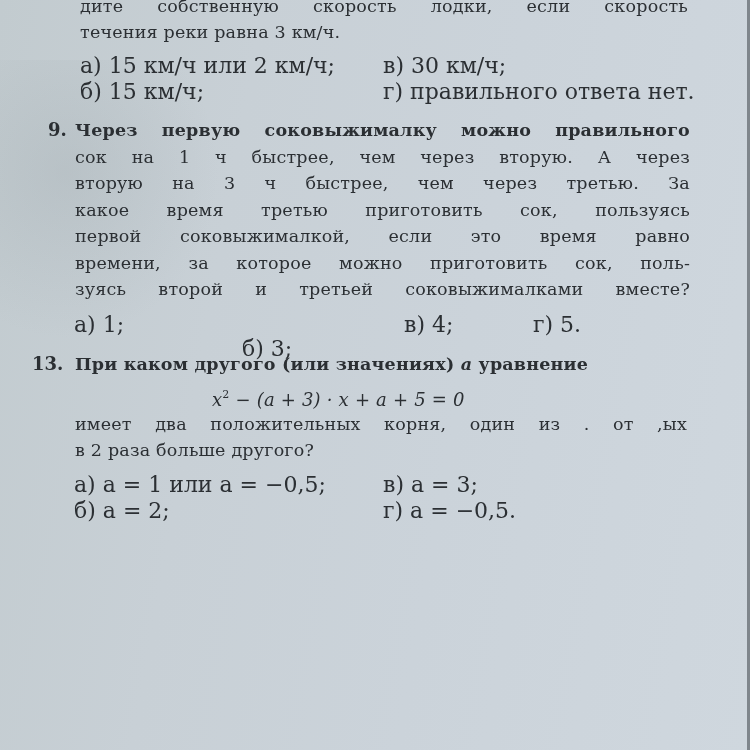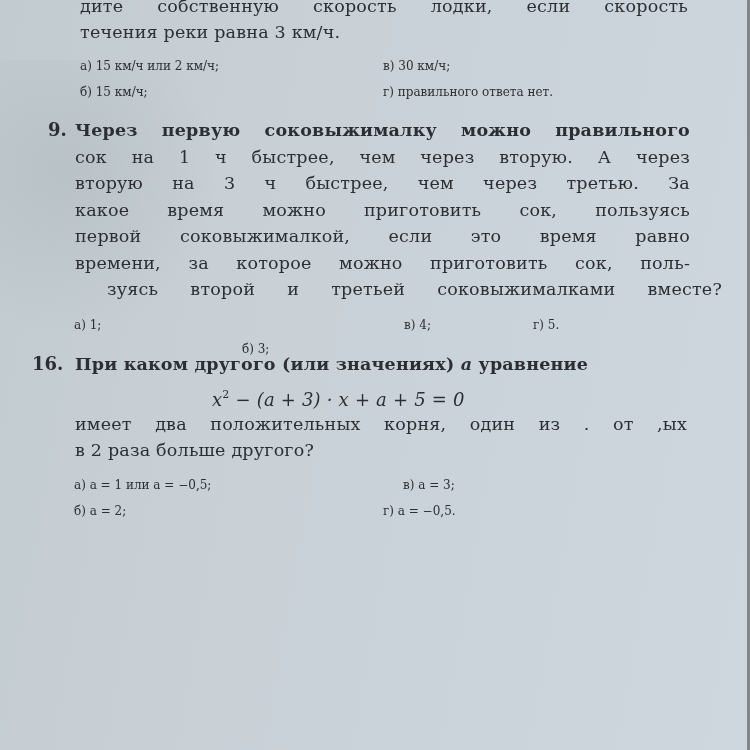--- a/index.html
+++ b/index.html
@@ -27,7 +27,7 @@
   .eq { font-family:"DejaVu Serif", serif; font-style:italic; font-size:18px; }
   .eq sup { font-size:11px; font-style:normal; vertical-align:8px; }
   .it { font-style:italic; }
-  .ans { position:absolute; white-space:nowrap; font-size:12px; line-height:20px;text-align:right; }
+  .ans { position:absolute; white-space:nowrap; font-size:22px; line-height:20px;text-align:right; }
 </style>
 </head>
 <body>

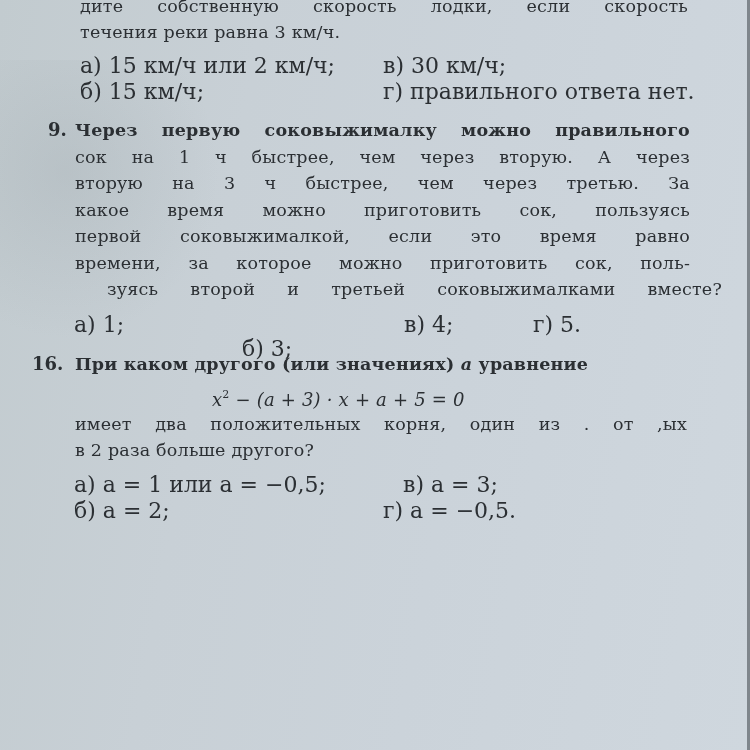--- a/index.html
+++ b/index.html
@@ -46,7 +46,7 @@
 <div class="line just bold" style="left:75px; top:120px;">Через первую соковыжималку можно правильного</div>
 <div class="line just" style="left:75px; top:147px;">сок на 1 ч быстрее, чем через вторую. А через</div>
 <div class="line just" style="left:75px; top:173px;">вторую на 3 ч быстрее, чем через третью. За</div>
-<div class="line just" style="left:75px; top:200px;">какое время можно приготовить сок, пользуясь</div>
+<div class="line just" style="left:75px; top:200px;">какое время третью приготовить сок, пользуясь</div>
 <div class="line just" style="left:75px; top:226px;">первой соковыжималкой, если это время равно</div>
 <div class="line just" style="left:75px; top:253px;">времени, за которое можно приготовить сок, поль-</div>
 <div class="line just" style="left:75px; top:279px;margin-left:32px;">зуясь второй и третьей соковыжималками вместе?</div>

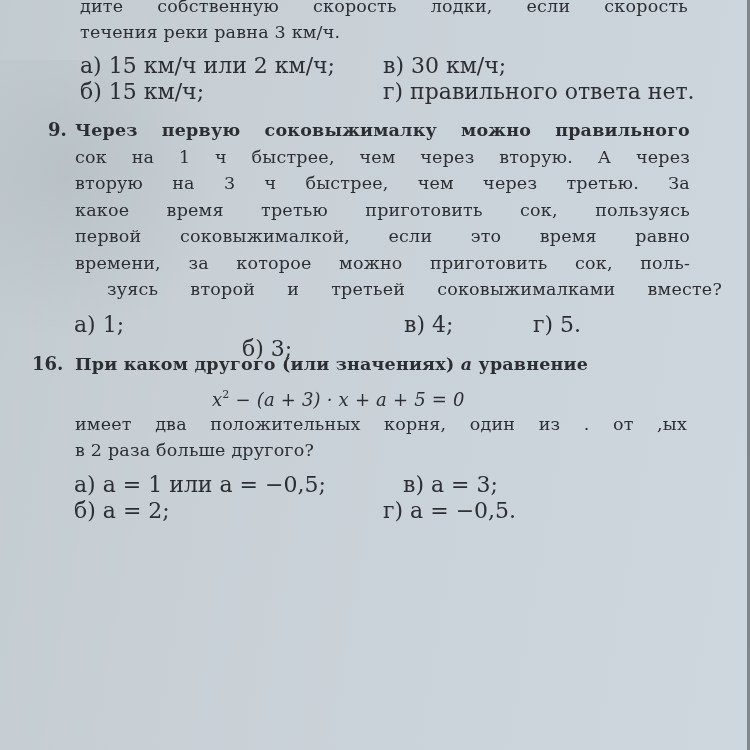--- a/index.html
+++ b/index.html
@@ -49,7 +49,7 @@
 <div class="line just" style="left:75px; top:200px;">какое время третью приготовить сок, пользуясь</div>
 <div class="line just" style="left:75px; top:226px;">первой соковыжималкой, если это время равно</div>
 <div class="line just" style="left:75px; top:253px;">времени, за которое можно приготовить сок, поль-</div>
-<div class="line just" style="left:75px; top:279px;margin-left:32px;">зуясь второй и третьей соковыжималками вместе?</div>
+<div class="line just" style="left:75px; top:279px;">зуясь второй и третьей соковыжималками вместе?</div>
 <div class="ans" style="left:74px; top:315px;">а) 1;</div>
 <div class="ans" style="left:242px; top:315px;margin-top:24px;">б) 3;</div>
 <div class="ans" style="left:404px; top:315px;">в) 4;</div>

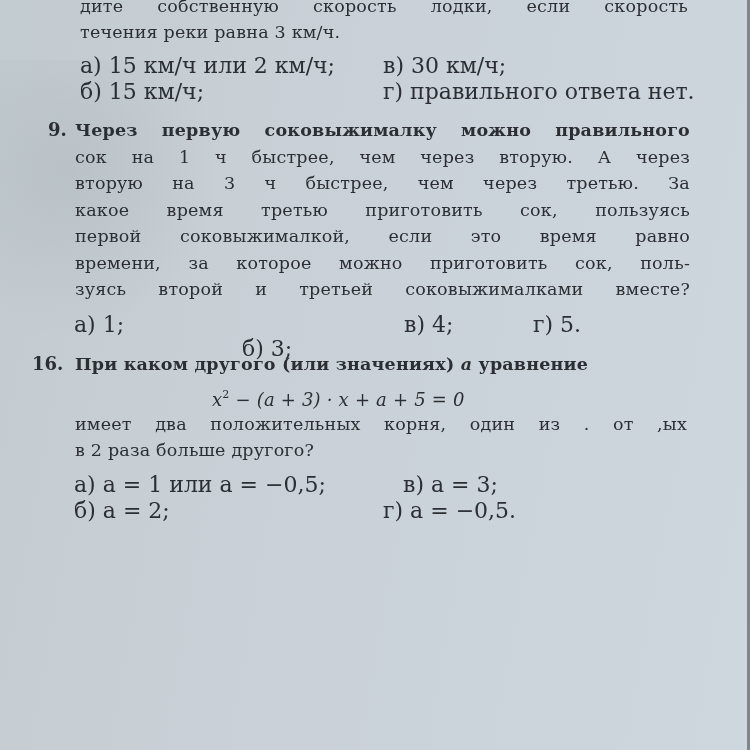--- a/index.html
+++ b/index.html
@@ -55,7 +55,7 @@
 <div class="ans" style="left:404px; top:315px;">в) 4;</div>
 <div class="ans" style="left:533px; top:315px;">г) 5.</div>
 
-<div class="num" style="left:32px; top:354px;">16.</div>
+<div class="num" style="left:32px; top:354px;">13.</div>
 <div class="line bold" style="left:75px; top:354px;"><span>При каком другого (или значениях) </span><span class="it">a</span><span> уравнение</span></div>
 <div class="line eq" style="left:212px; top:385px;"><span>x</span><sup>2</sup><span> − (a + 3) · x + a + 5 = 0</span></div>
 <div class="line just" style="left:75px; top:414px; width:612px;">имеет два положительных корня, один из . от ,ых</div>

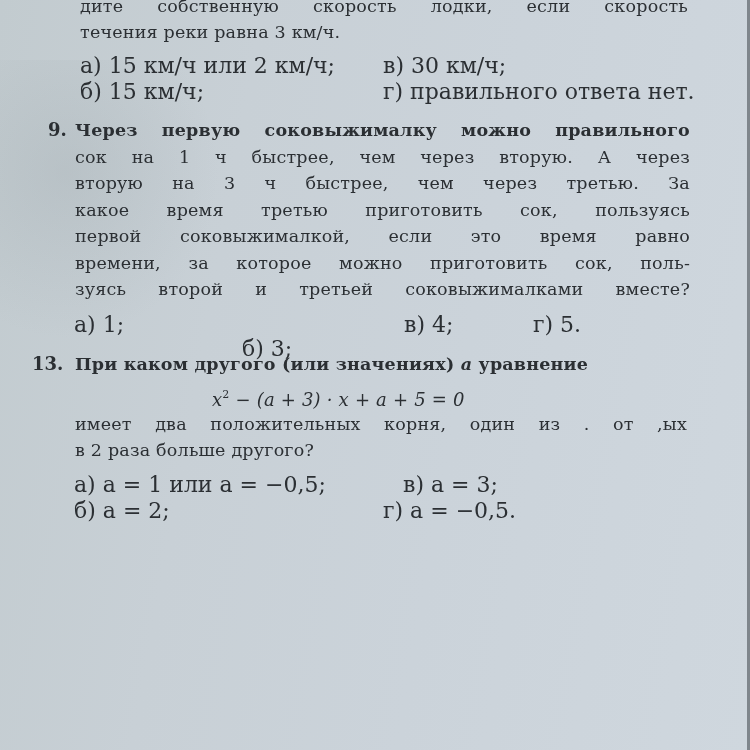--- a/index.html
+++ b/index.html
@@ -61,7 +61,7 @@
 <div class="line just" style="left:75px; top:414px; width:612px;">имеет два положительных корня, один из . от ,ых</div>
 <div class="line" style="left:75px; top:440px;">в 2 раза больше другого?</div>
 <div class="ans" style="left:74px; top:475px;">а) a = 1 или a = −0,5;</div>
-<div class="ans" style="left:383px; top:475px;margin-left:20px;">в) a = 3;</div>
+<div class="ans" style="left:383px; top:475px;">в) a = 3;</div>
 <div class="ans" style="left:74px; top:501px;">б) a = 2;</div>
 <div class="ans" style="left:383px; top:501px;">г) a = −0,5.</div>
 

